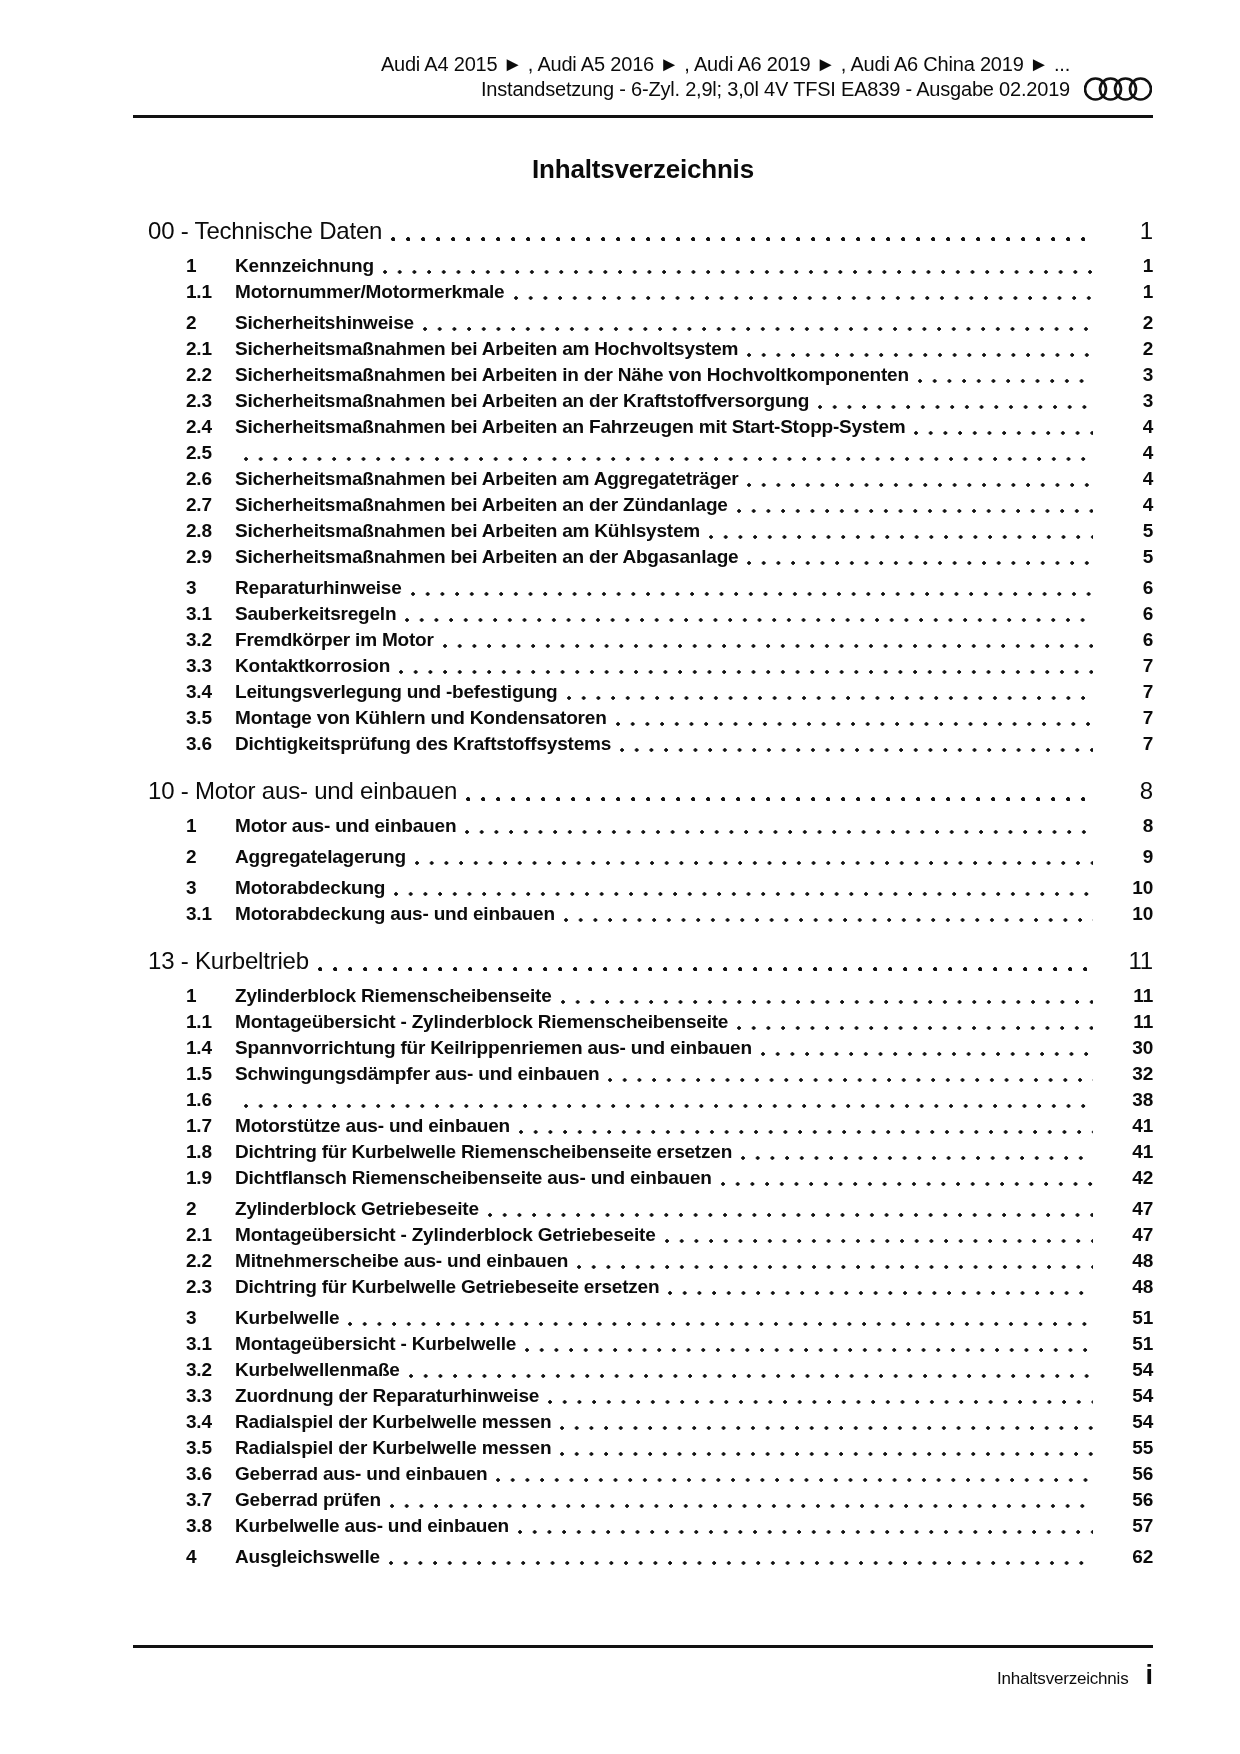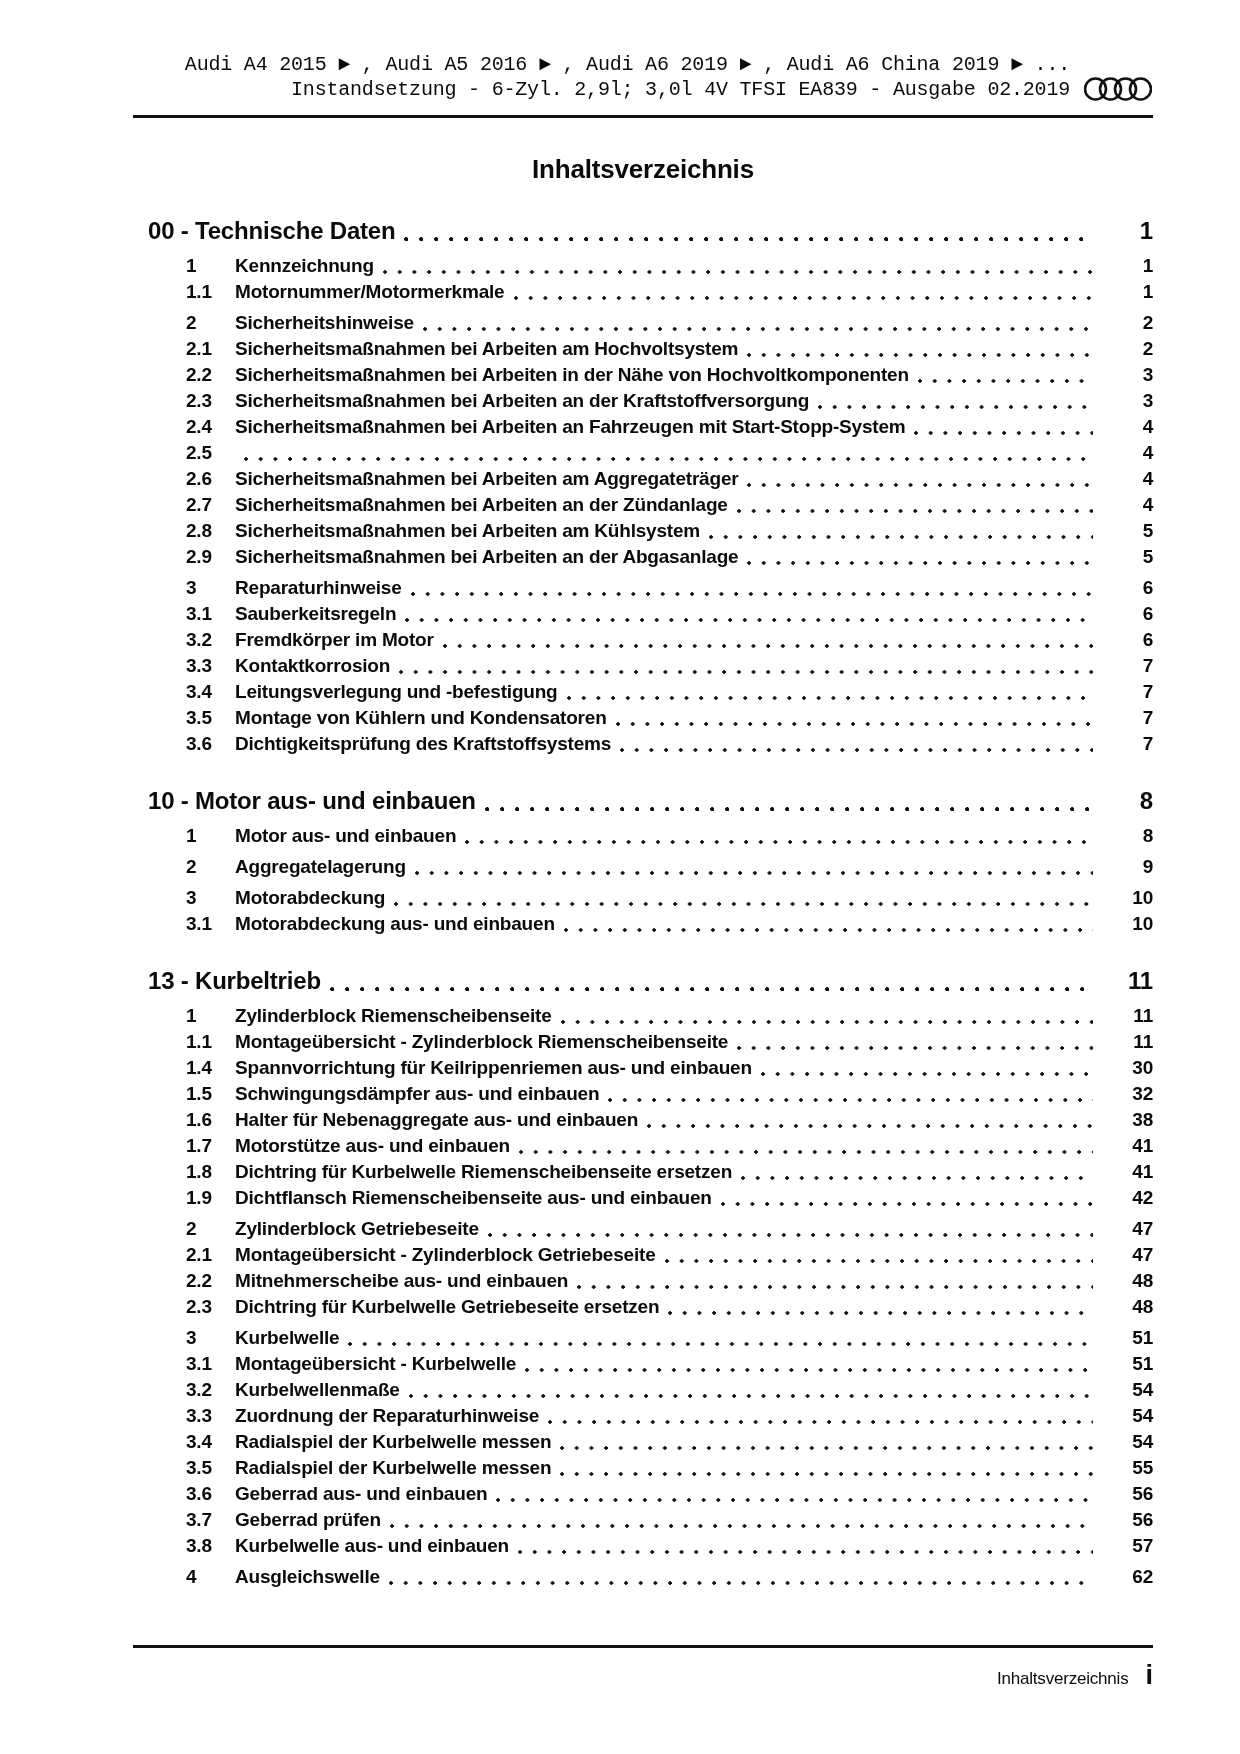--- a/index.html
+++ b/index.html
@@ -26,7 +26,6 @@
     line-height:25px;
     letter-spacing:-0.2px;
     white-space:nowrap;
-    font-family:Liberation Mono, monospace;
   }
   .header-text .arrowline{display:block;}
   .logo{

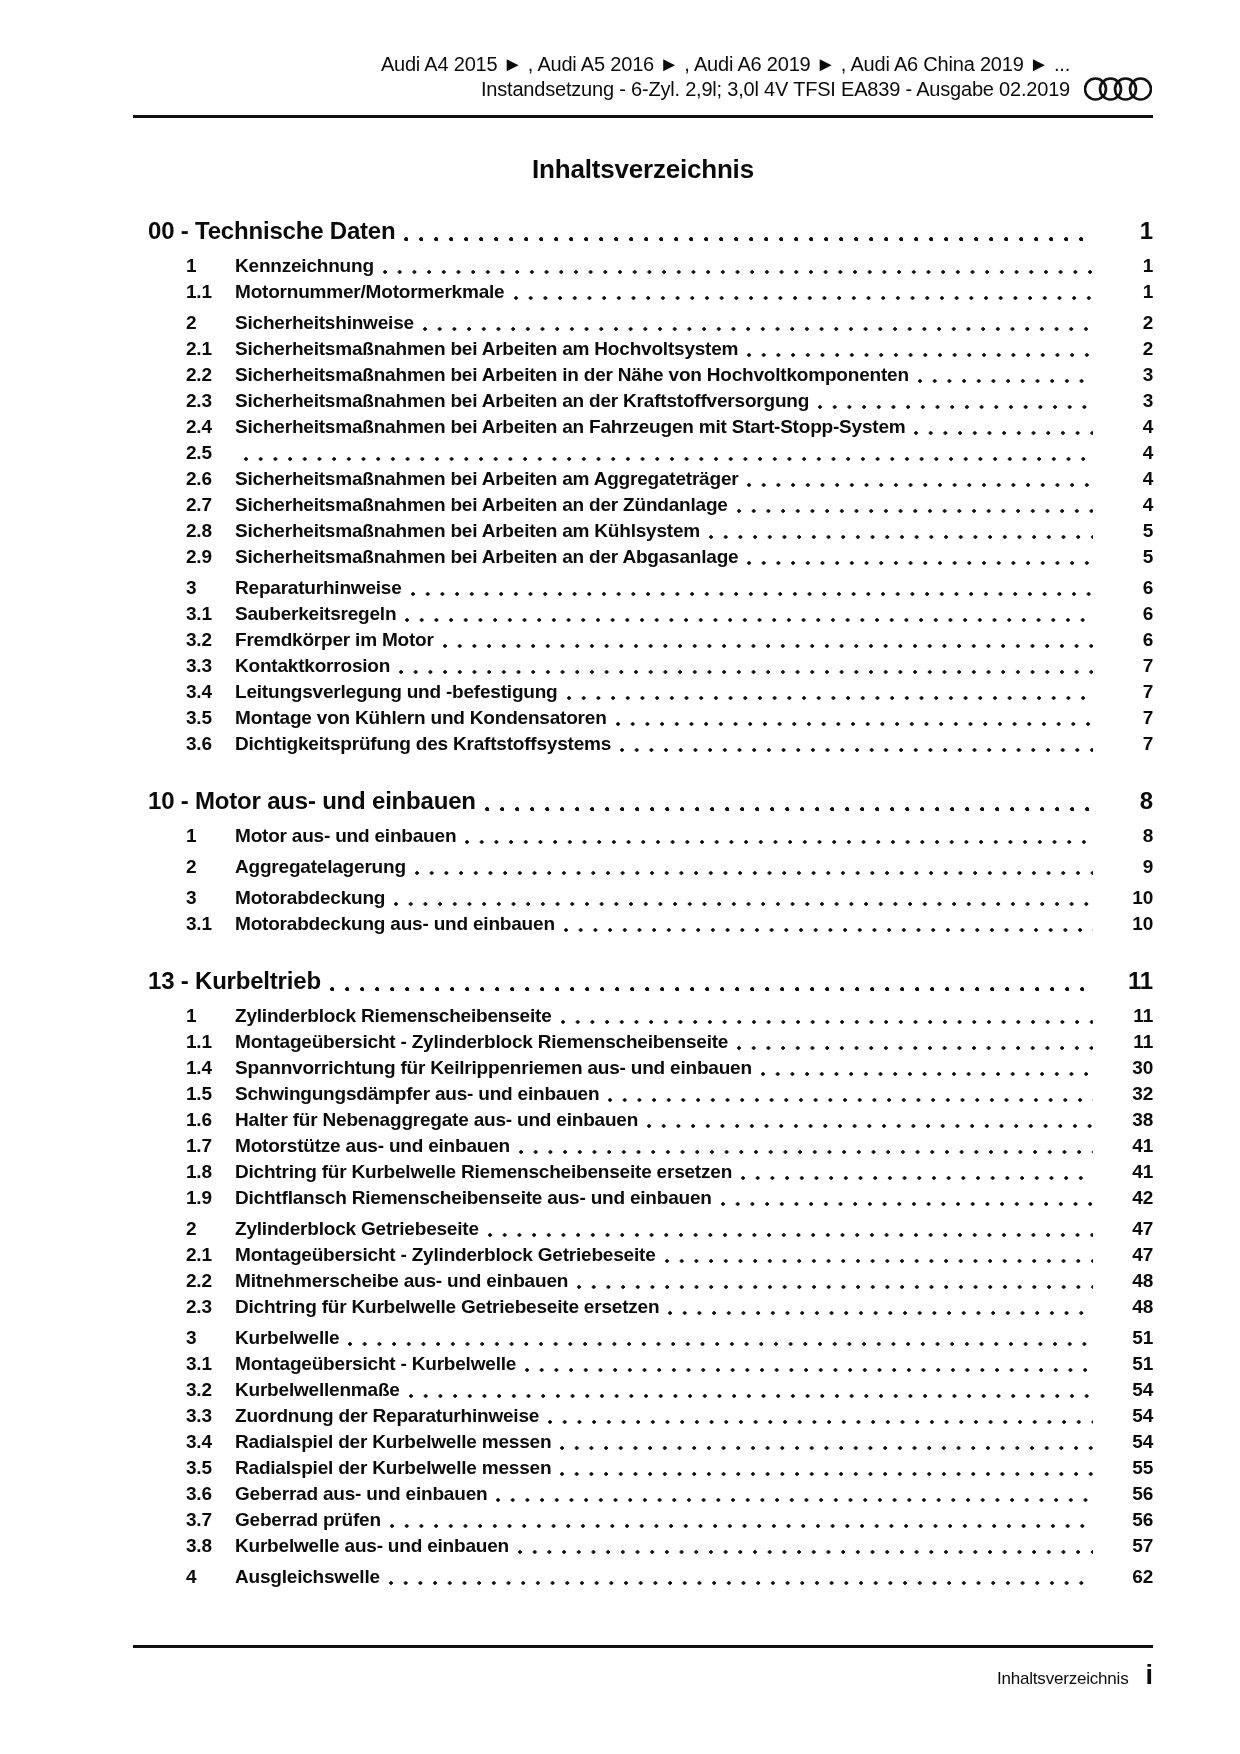--- a/index.html
+++ b/index.html
@@ -65,9 +65,9 @@
   .toc-row.chapter{
     font-size:24px;
     line-height:34px;
-    margin-top:27px;
+    margin-top:17px;
     padding-left:15px;
-    font-weight:700;
+    font-weight:400;
   }
   .toc-row.section{
     font-weight:700;

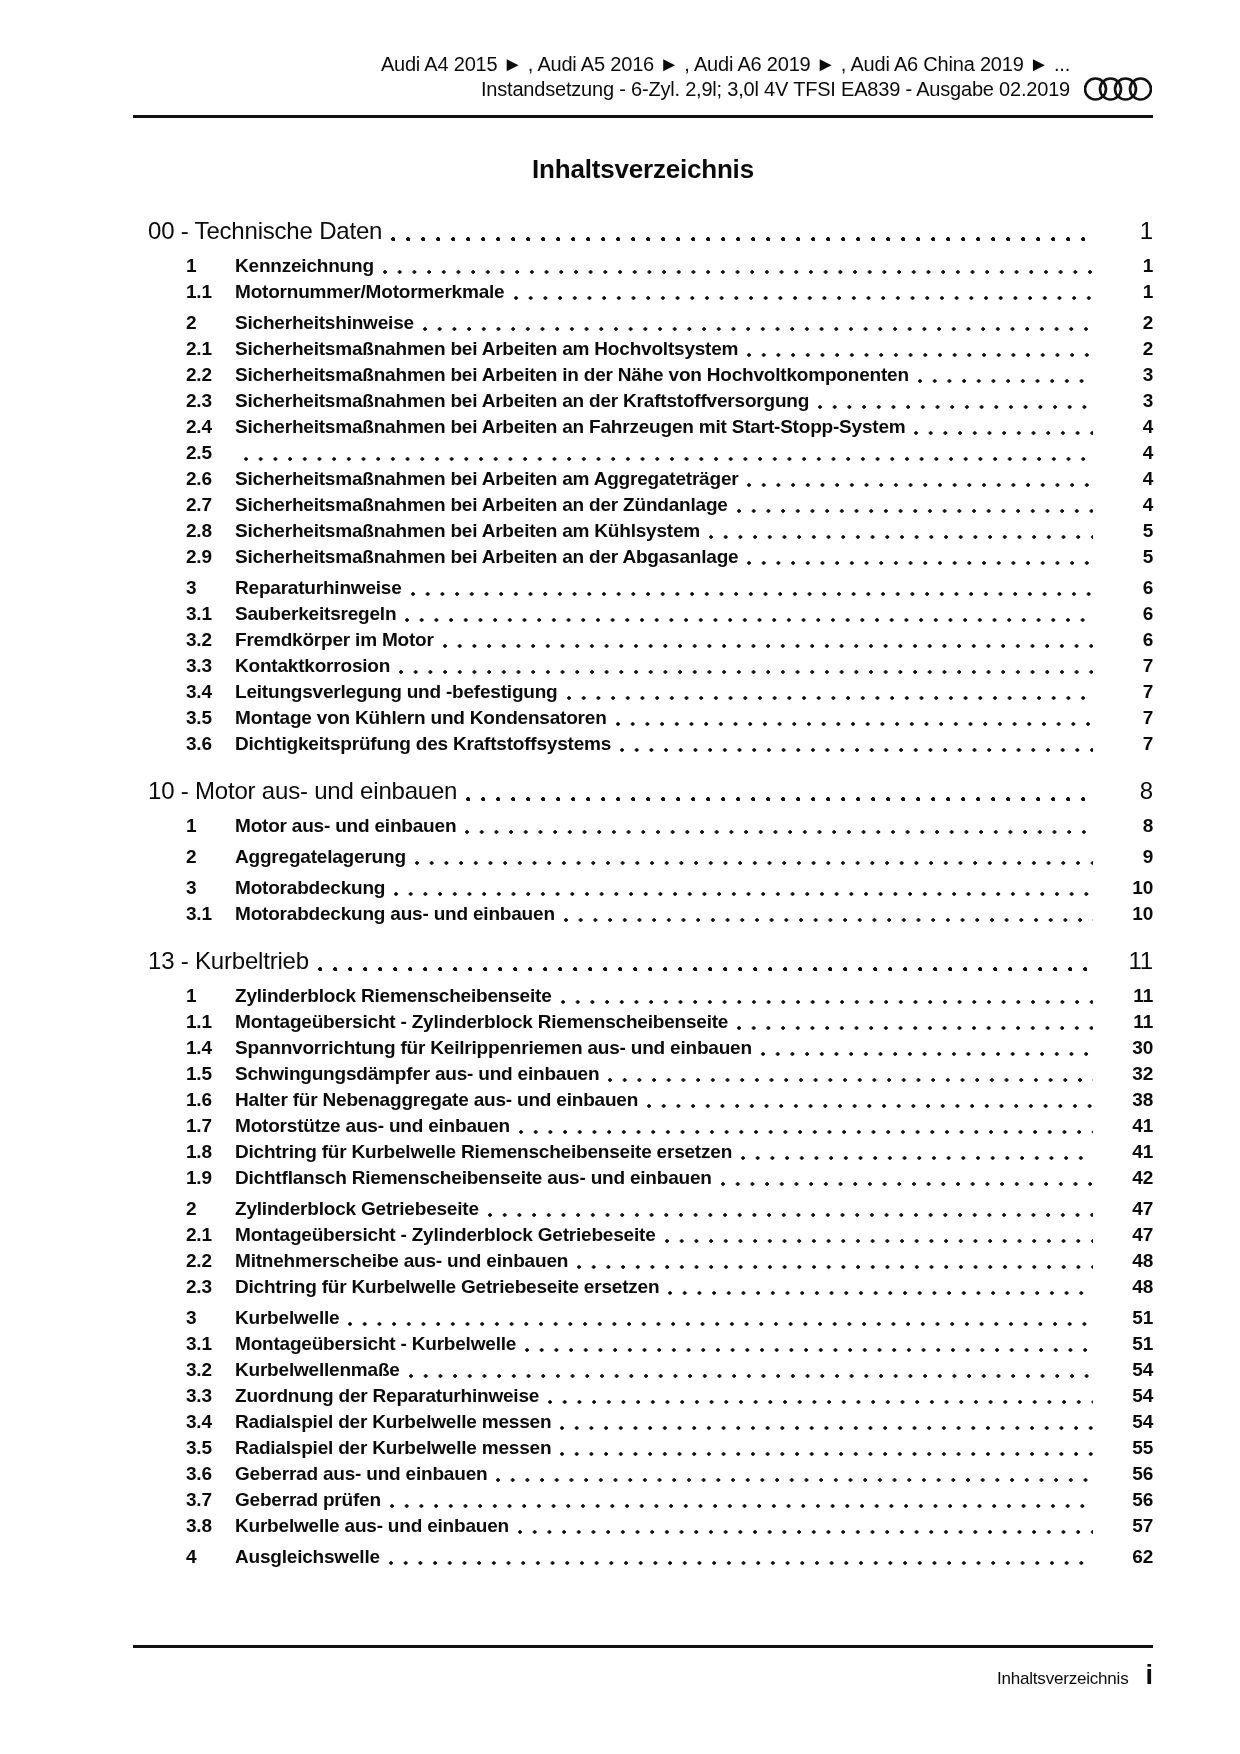--- a/index.html
+++ b/index.html
@@ -318,7 +318,6 @@
     </div>
     <div class="toc-row subsection">
       <span class="toc-num">1.6</span>
-      <span class="toc-title">Halter für Nebenaggregate aus- und einbauen</span>
       <span class="leader"></span>
       <span class="toc-page">38</span>
     </div>

